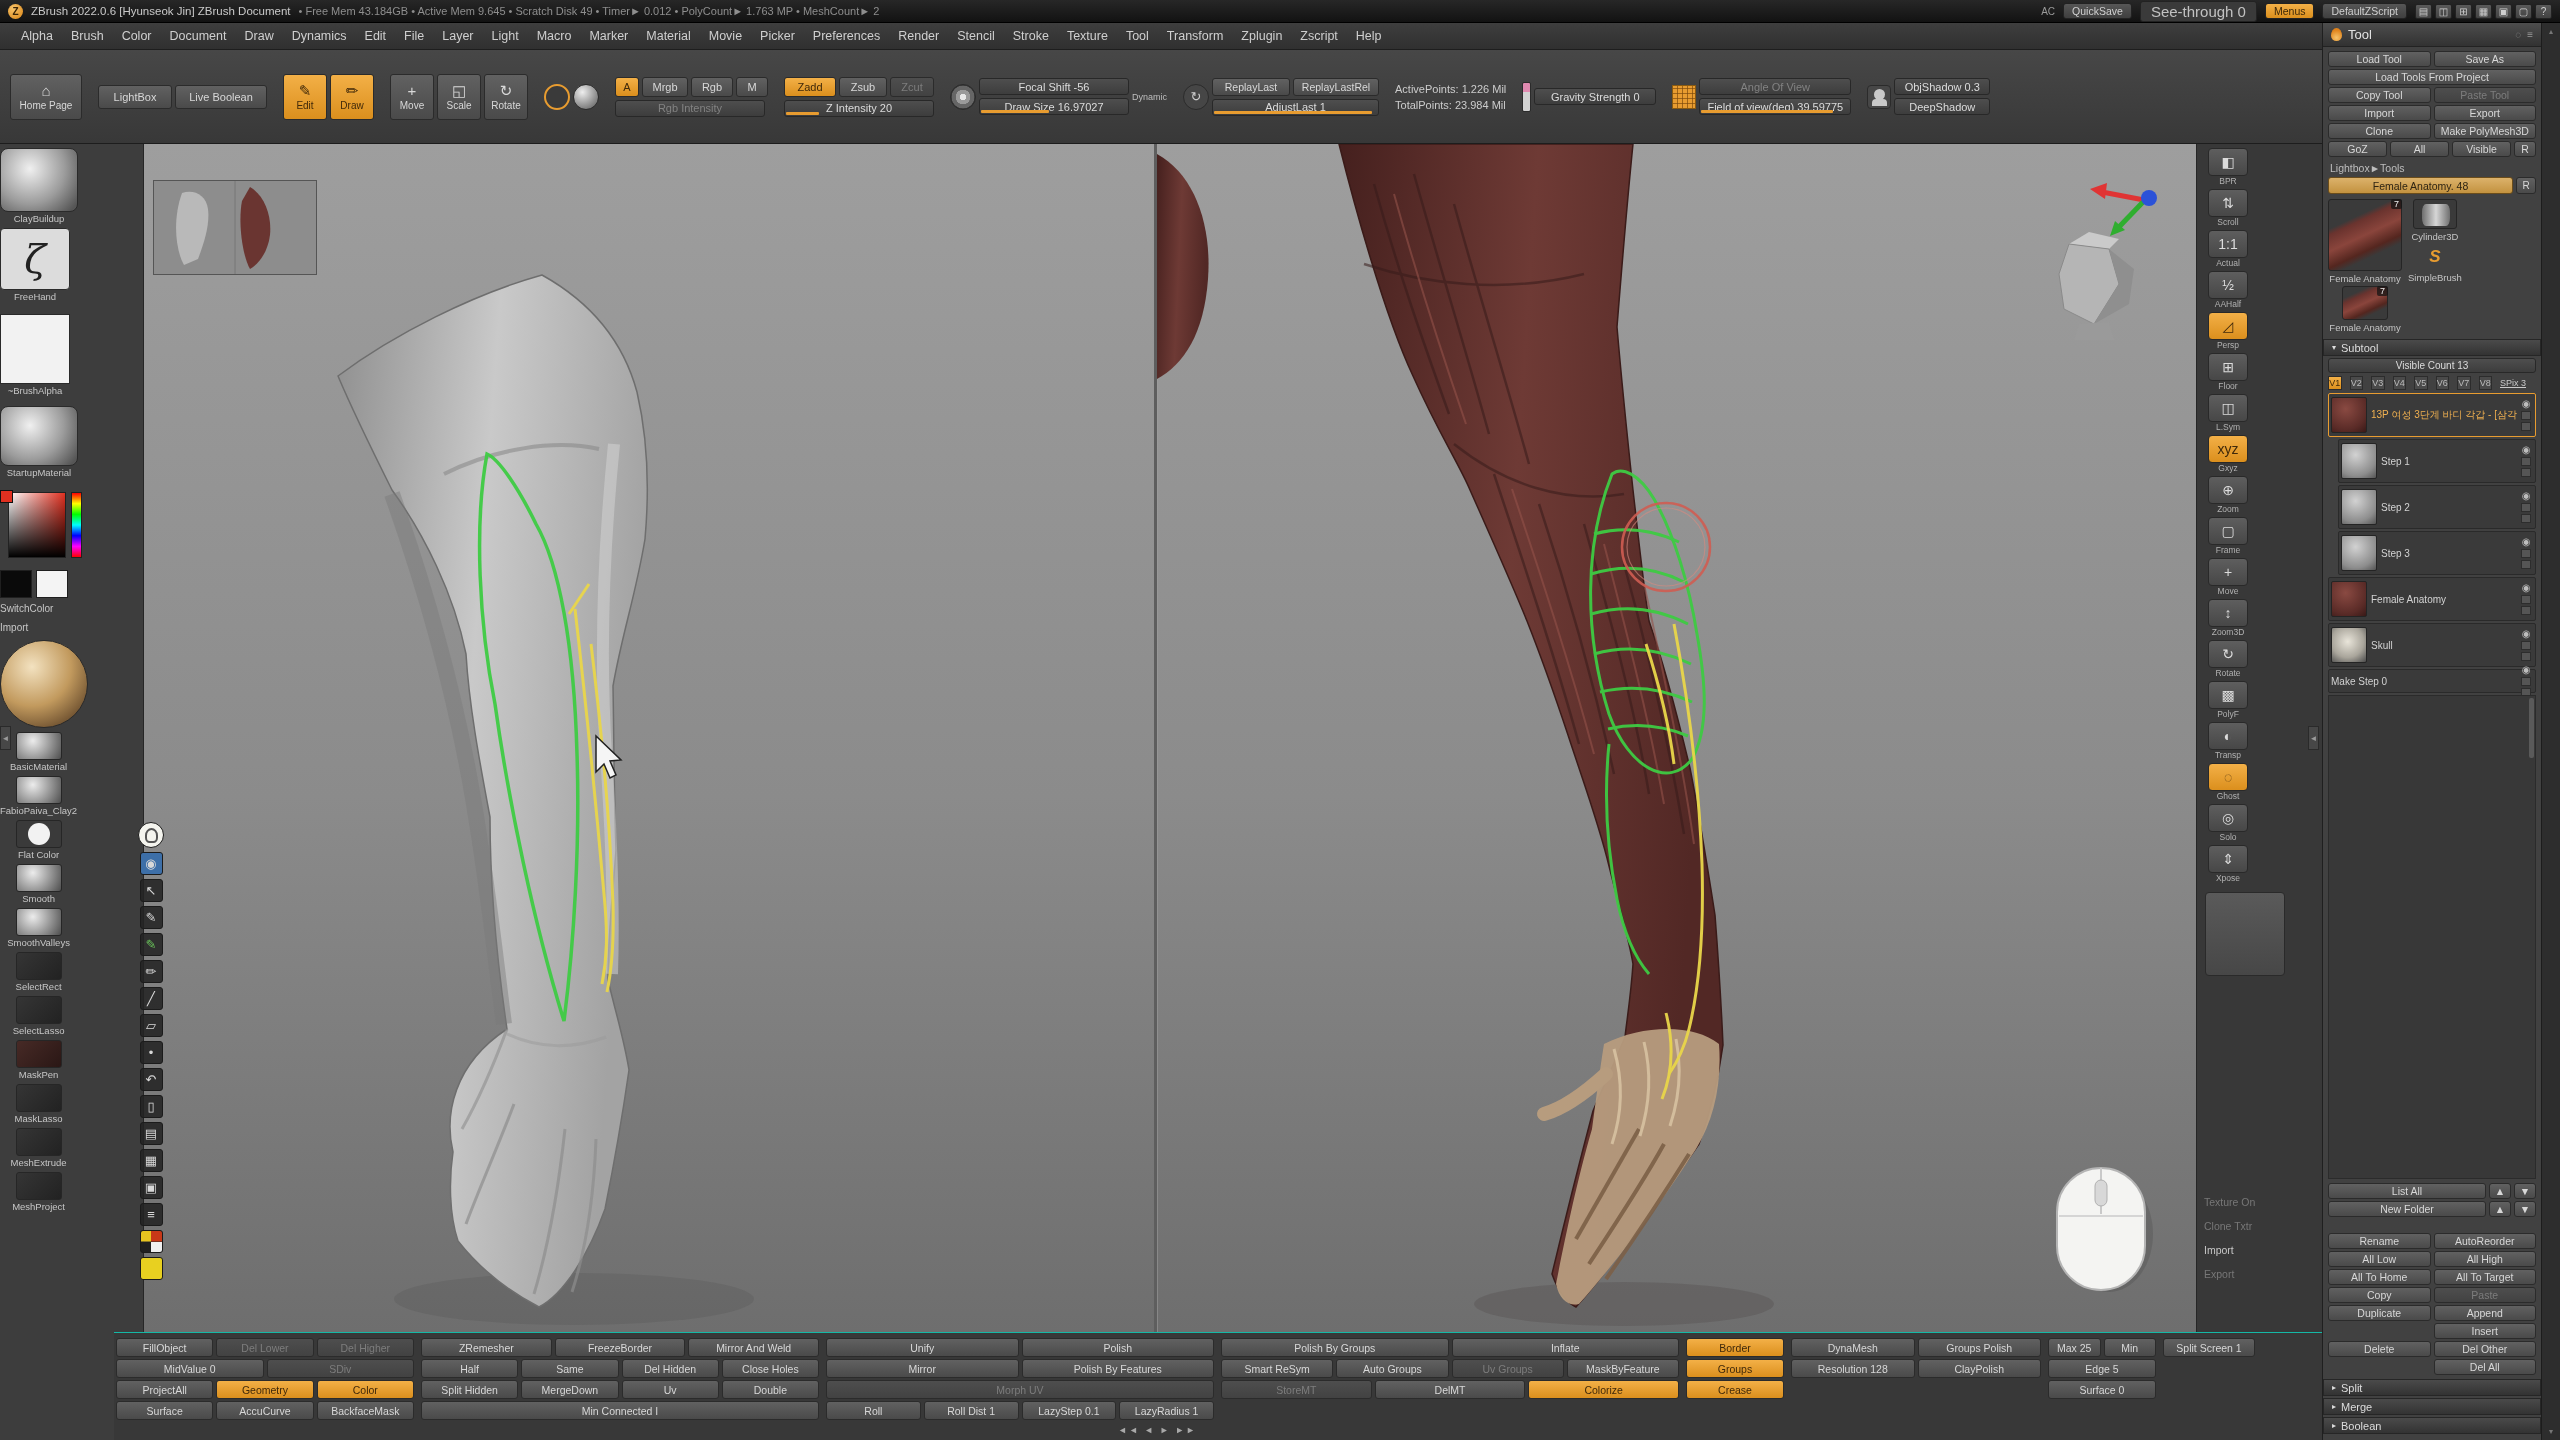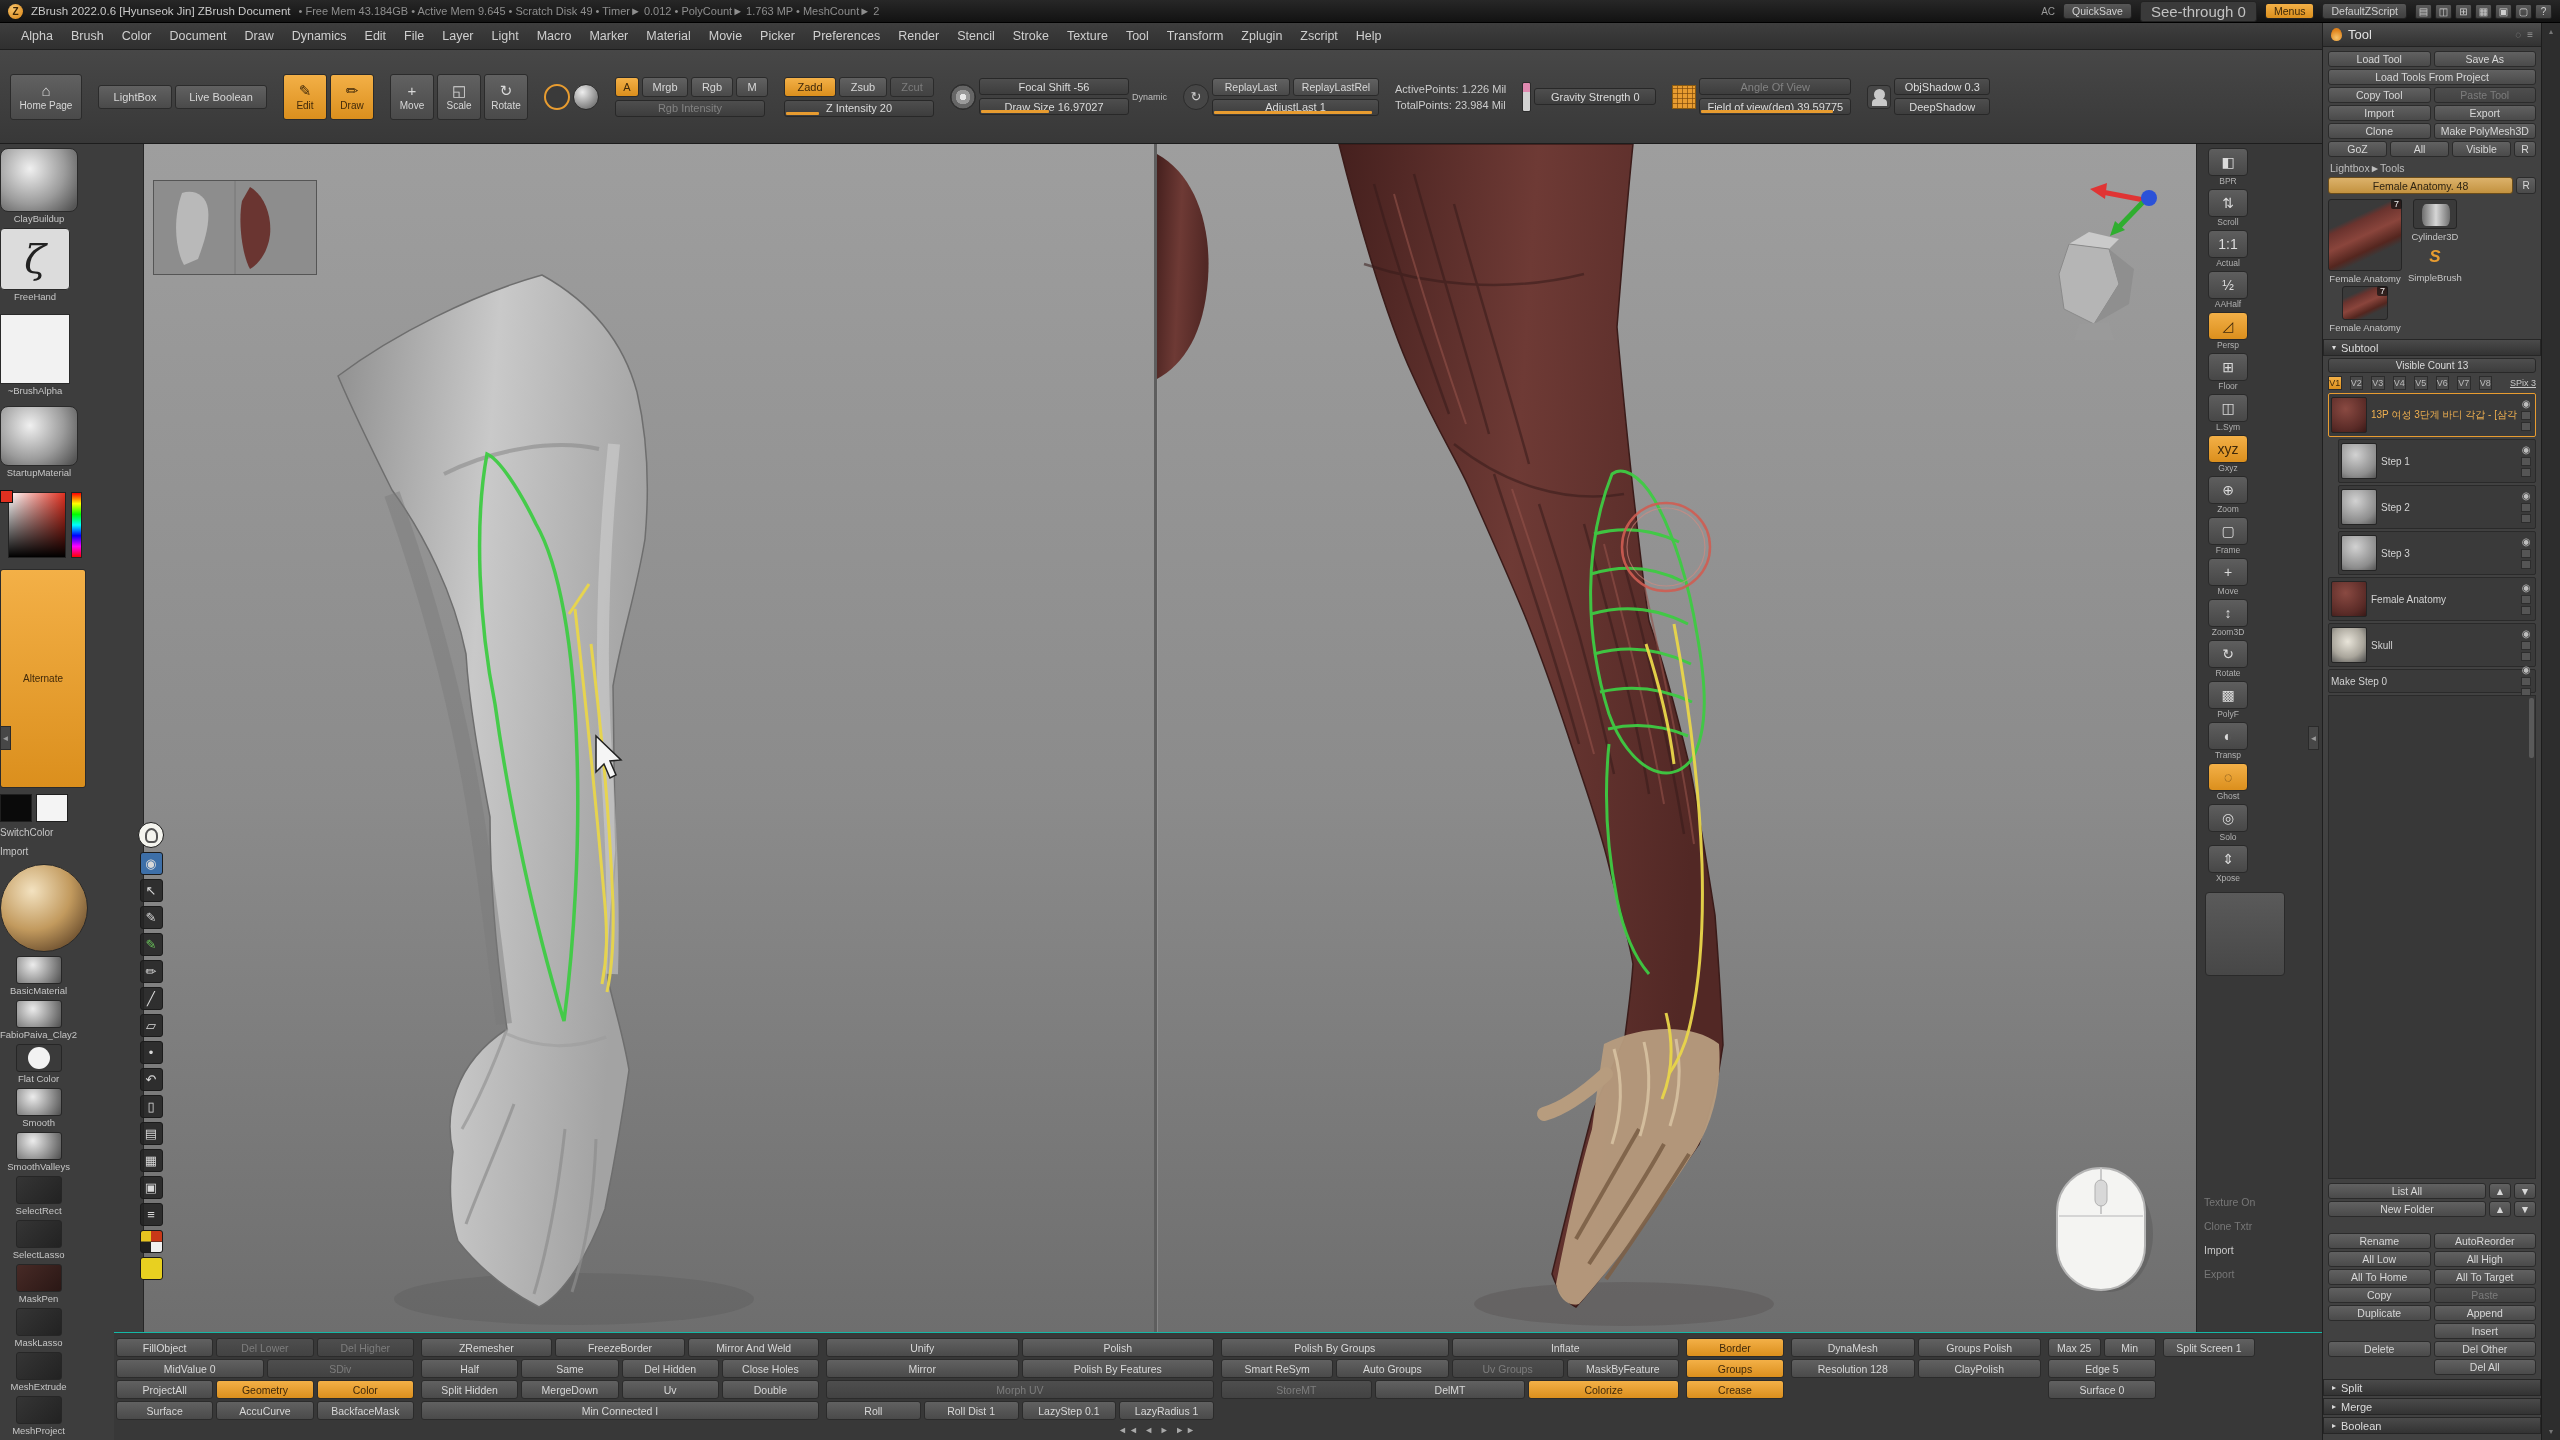--- a/index.html
+++ b/index.html
@@ -165,7 +165,7 @@
   .vtab { flex:1; height:14px; background:#4a4a4a; border:1px solid #2c2c2c; color:#bbb; font-size:9px;
           display:flex; align-items:center; justify-content:center; }
   .vtab.on { background:linear-gradient(#f3b047,#db8f1d); color:#40290a; }
-  #vtabs .spix { flex:0 0 36px; font-size:9px; color:#c9c9c9; text-align:right;text-decoration:underline; }
+  #vtabs .spix { flex:0 0 36px; font-size:9px; color:#c9c9c9; text-align:left;text-decoration:underline; }
   .strow { display:flex; align-items:center; gap:4px; height:44px; background:#3a3a3a; border:1px solid #2a2a2a;
            border-radius:2px; margin-bottom:2px; padding:2px; }
   .strow.sel { border-color:#e89c30; }

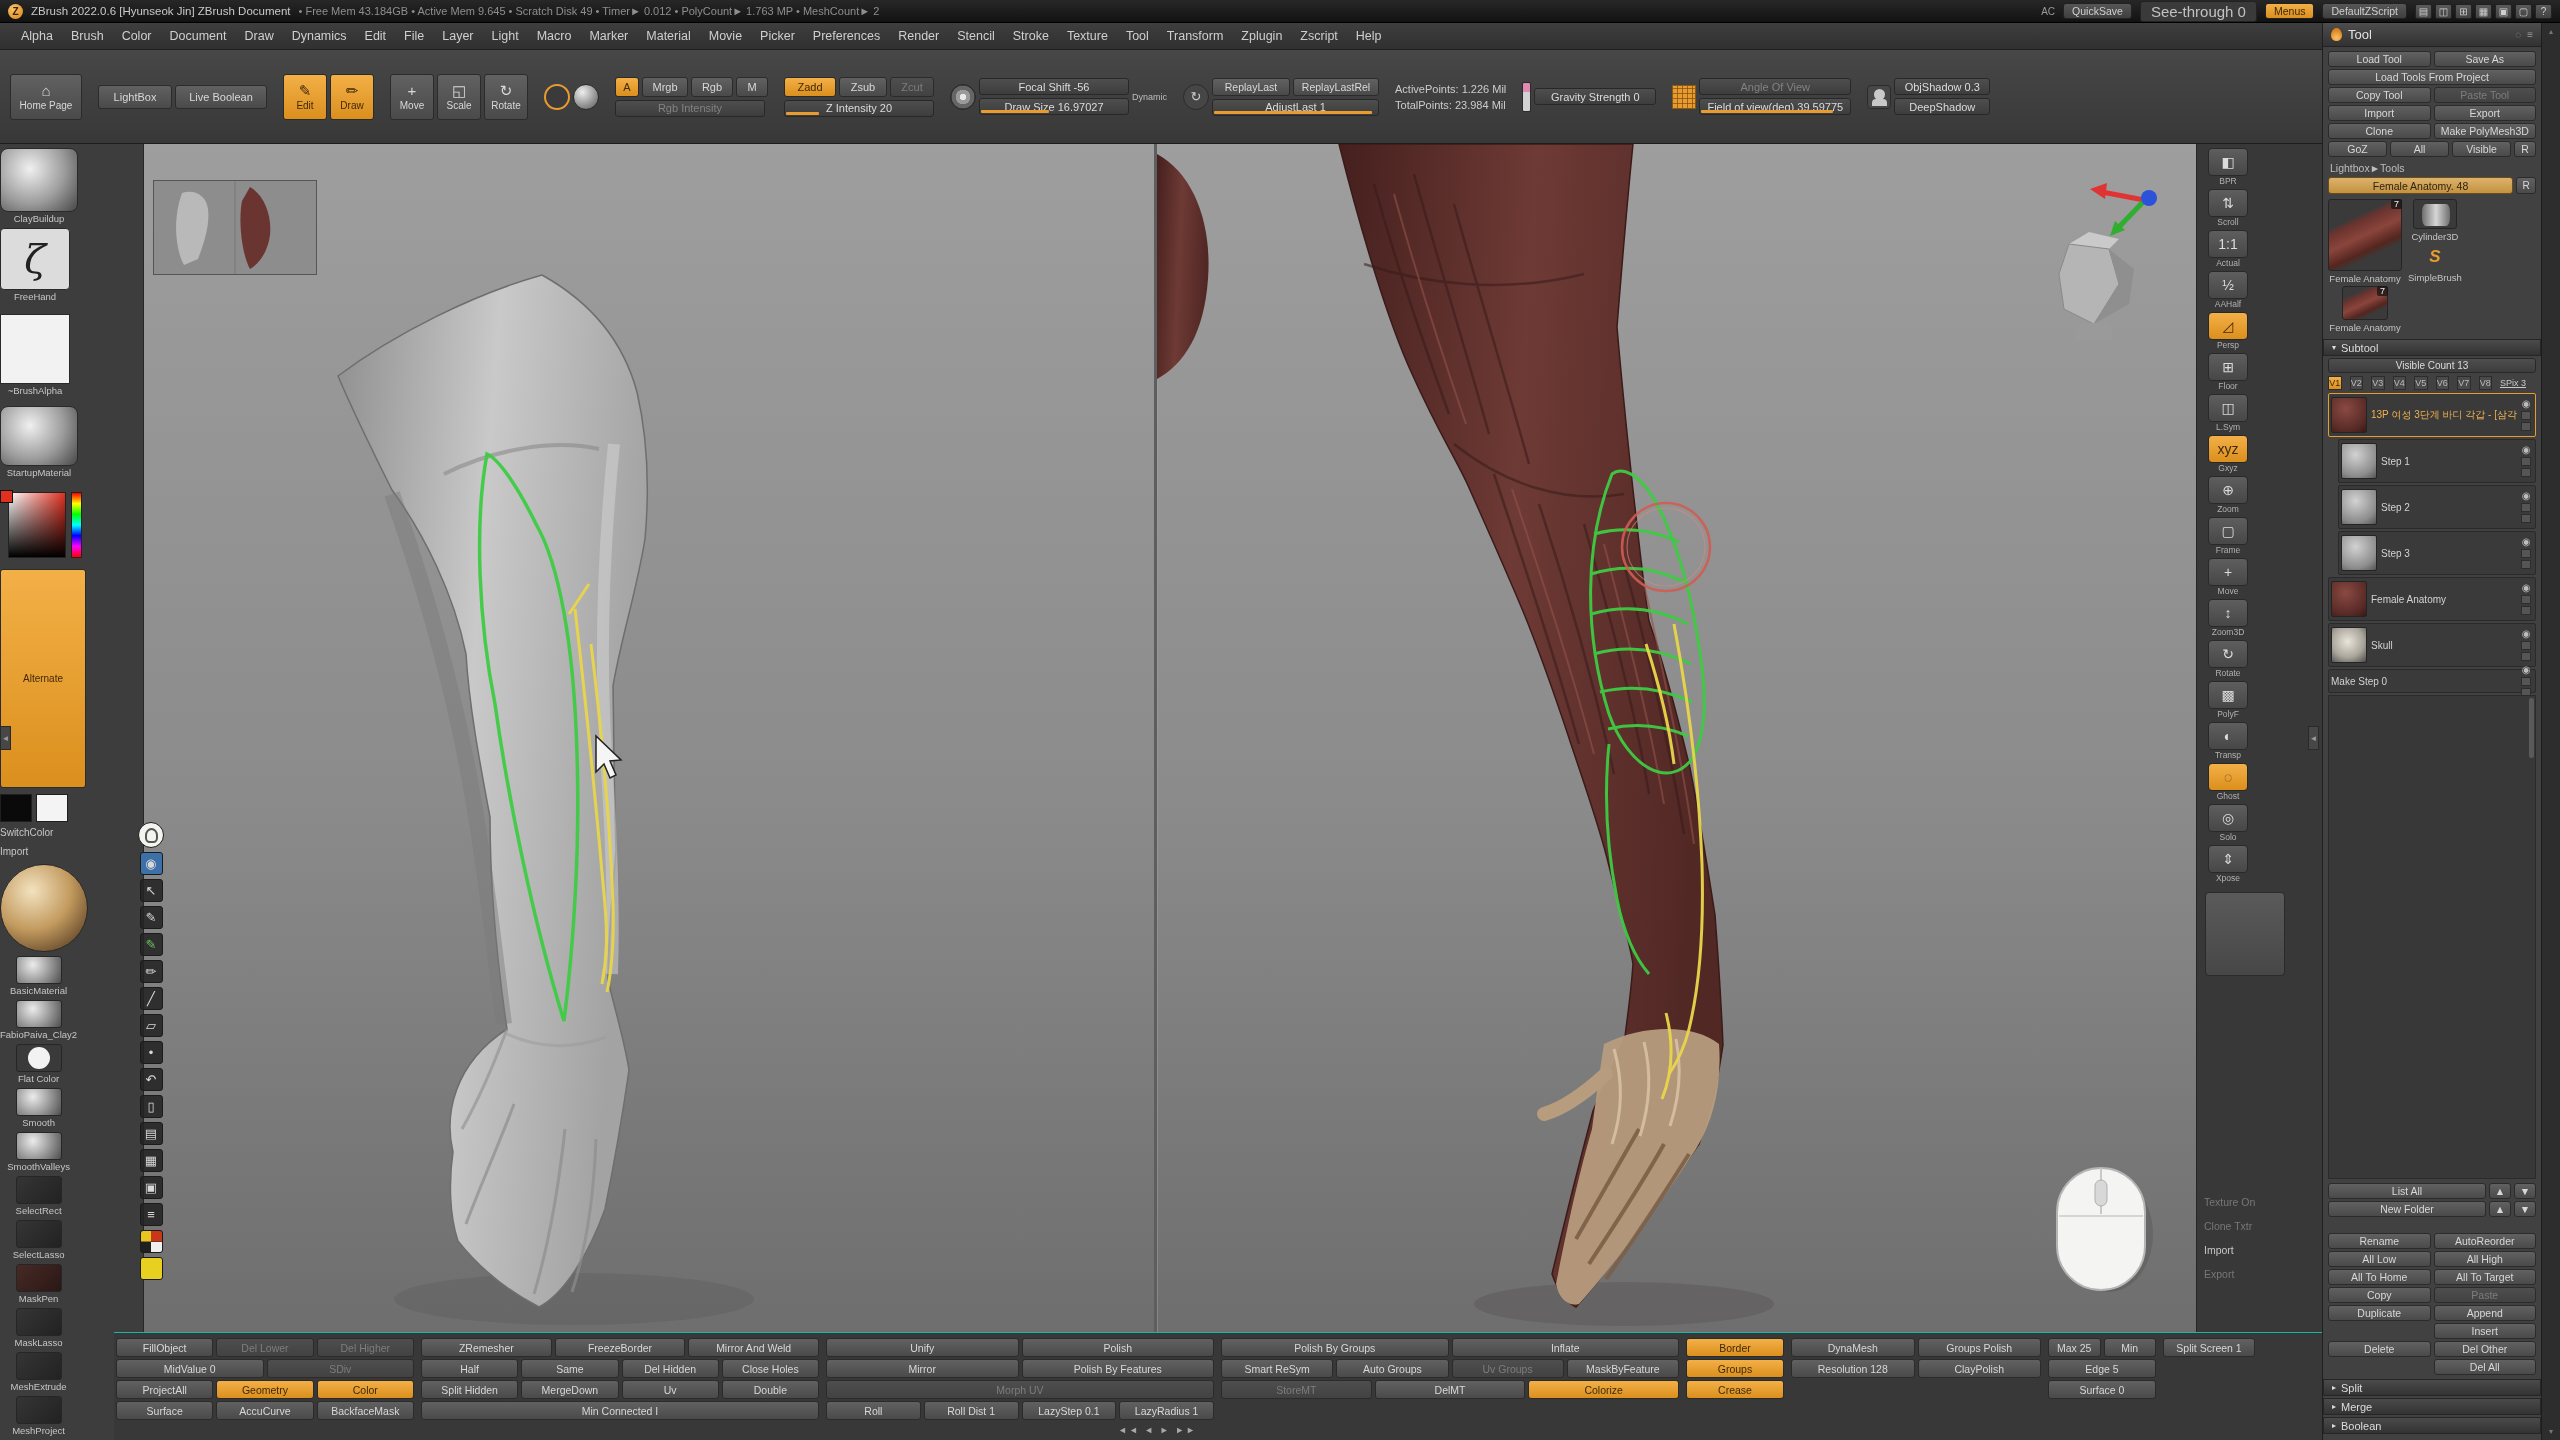--- a/index.html
+++ b/index.html
@@ -385,7 +385,6 @@
     <div id="cp-sv"></div>
     <div id="cp-hue"></div>
   </div>
-  <div class="btn on" id="alt-btn">Alternate</div>
   <div id="swatches">
     <div class="swatch" style="background:#0a0a0a"></div>
     <div class="swatch" style="background:#f4f4f4"></div>

